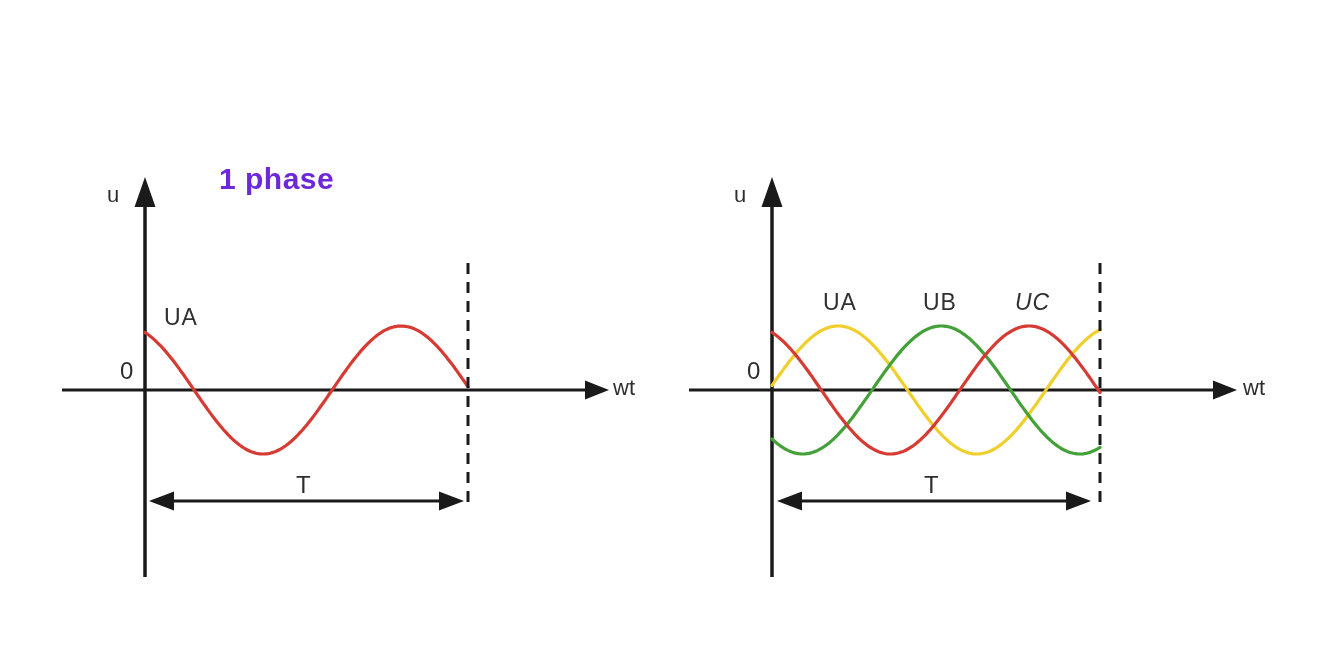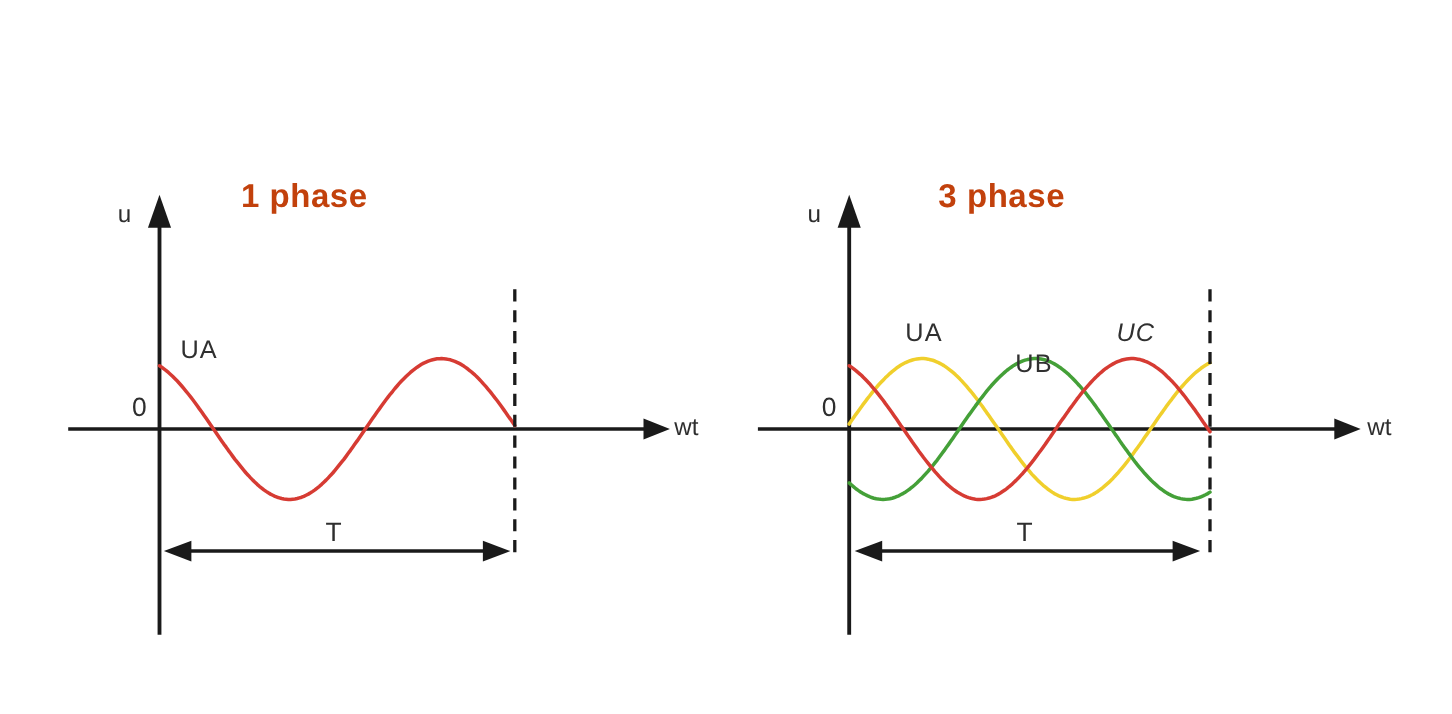--- a/index.html
+++ b/index.html
@@ -12,7 +12,7 @@
   .art { position: absolute; left: 0; top: 0; width: 1320px; height: 649px; }
 
   .lbl { position: absolute; color: #2e2e2e; line-height: 1; white-space: nowrap; }
-  .panel-title { font-size: 30px; font-weight: 700; color: #c2410c; letter-spacing: 0.5px; }
+  .panel-title { font-size: 30px; font-weight: 700; color: #6d28d9; letter-spacing: 0.5px; }
   .axis-lbl   { font-size: 22px; }
   .origin-lbl { font-size: 24px; }
   .wave-lbl   { font-size: 23px; letter-spacing: 1px; color: #303030; }

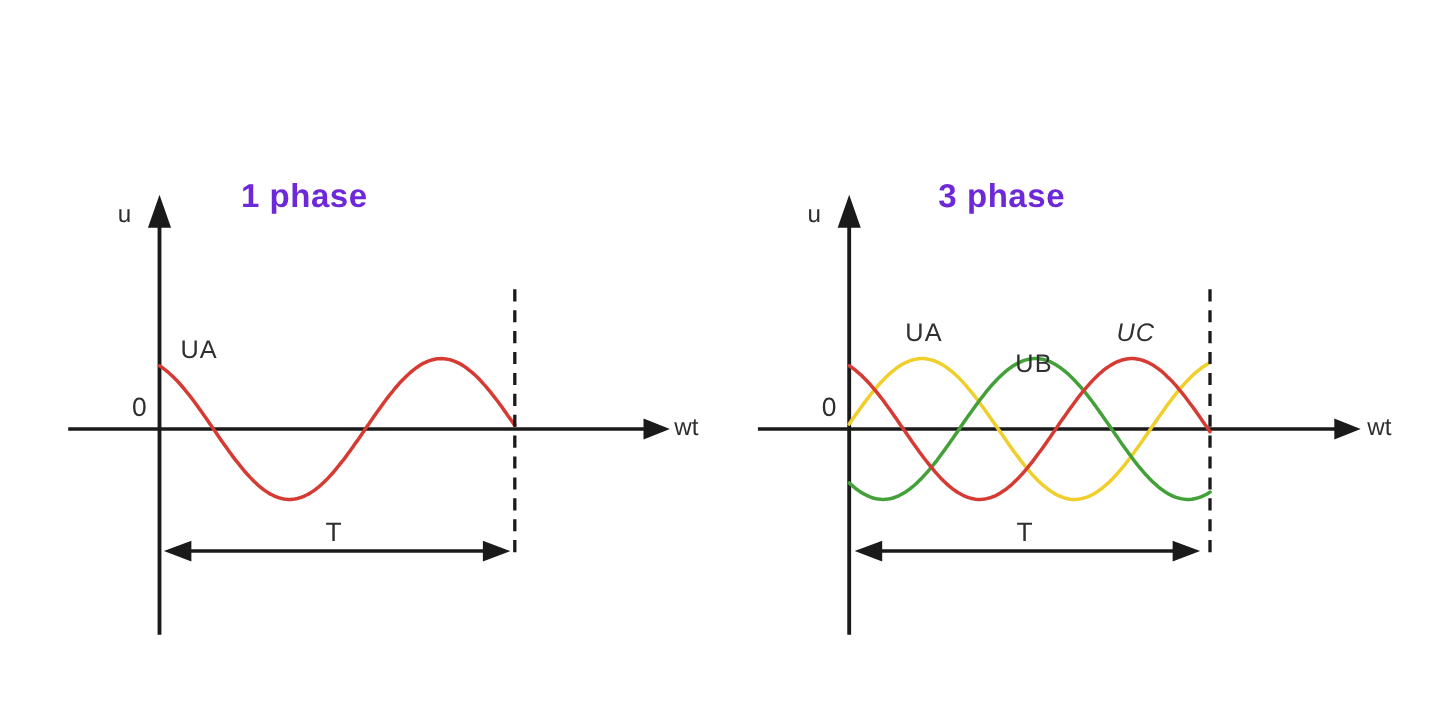--- a/index.html
+++ b/index.html
@@ -93,7 +93,6 @@
   <div class="lbl wave-lbl ua-left">UA</div>
   <div class="lbl period-lbl T-left">T</div>
 
-  <div class="lbl panel-title t-right">3 phase</div>
   <div class="lbl axis-lbl u-right">u</div>
   <div class="lbl origin-lbl o-right">0</div>
   <div class="lbl axis-lbl wt-right">wt</div>

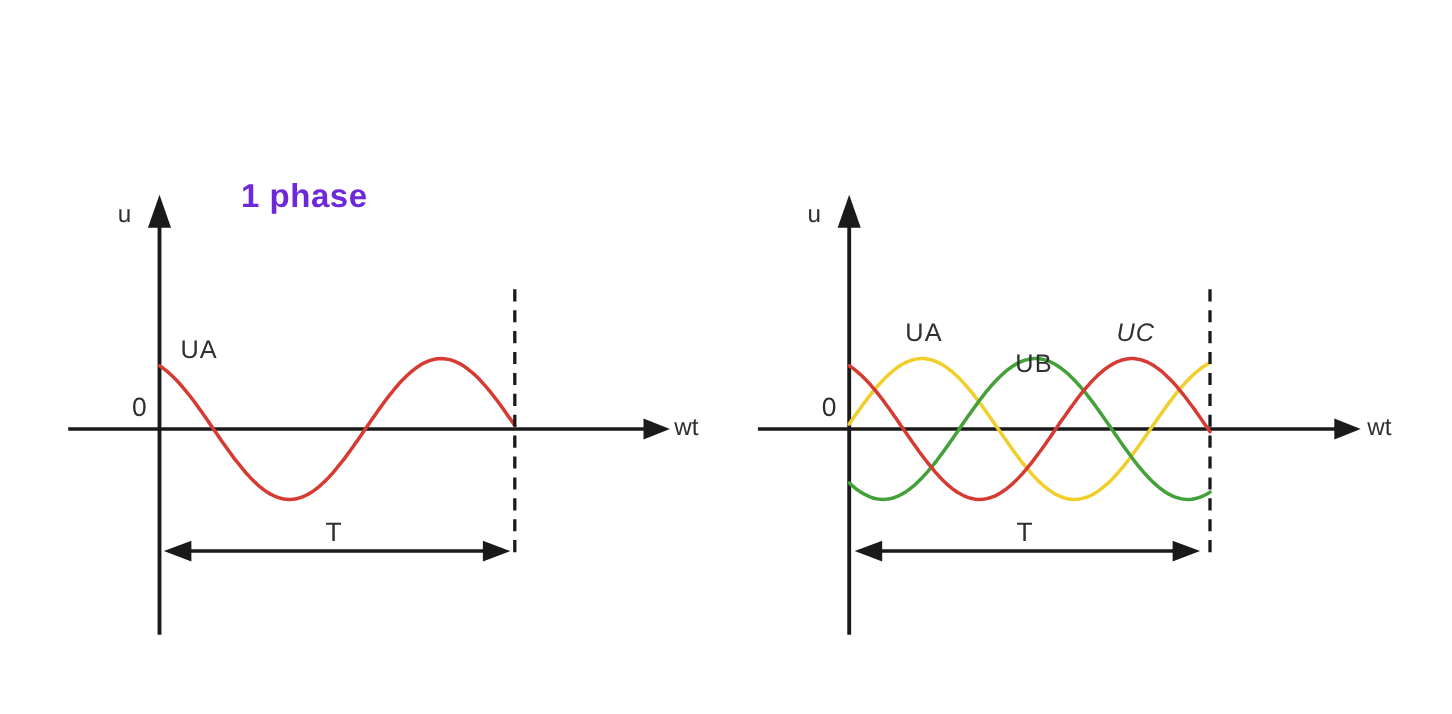--- a/index.html
+++ b/index.html
@@ -29,7 +29,7 @@
   .wt-right { left: 1243px; top: 377px; }
   .ua-left  { left: 164px;  top: 306px; }
   .ua-right { left: 823px;  top: 291px; }
-  .ub-right { left: 923px;  top: 291px; margin-top: 28px; }
+  .ub-right { left: 923px;  top: 291px; }
   .uc-right { left: 1015px; top: 291px; font-style: italic; }
   .T-left   { left: 296px;  top: 473px; }
   .T-right  { left: 924px;  top: 473px; }

